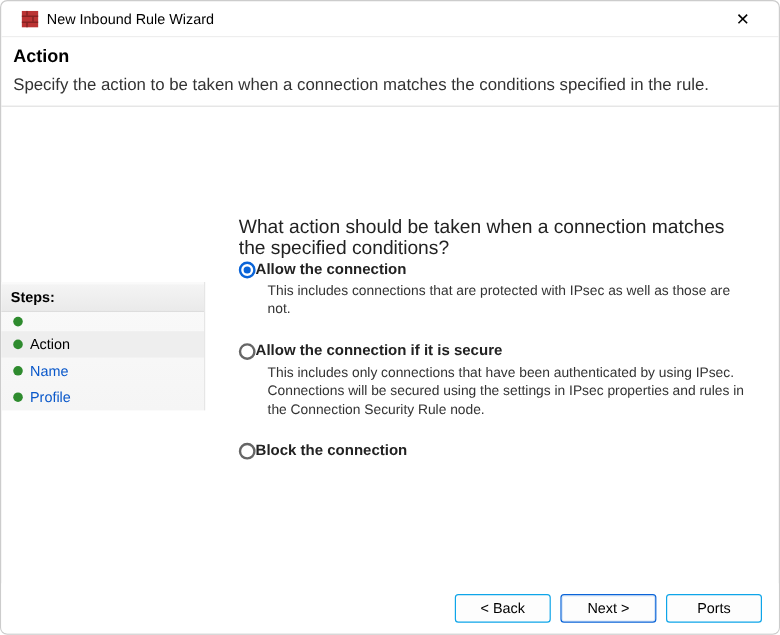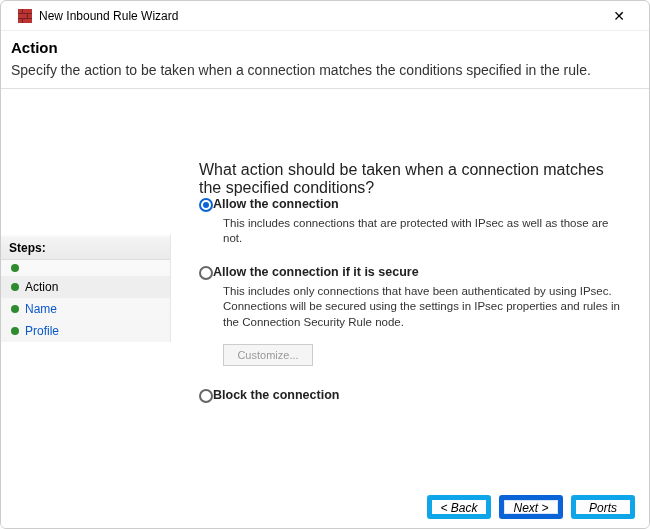--- a/index.html
+++ b/index.html
@@ -173,7 +173,7 @@
         </div><div class="opt-desc">This includes connections that are protected with IPsec as well as those are not.</div><div class="opt">
           <span class="radio"></span>
           <span class="opt-label">Allow the connection if it is secure</span>
-        </div><div class="opt-desc">This includes only connections that have been authenticated by using IPsec.   Connections will be secured using the settings in IPsec properties and rules in the Connection Security Rule node.</div><button class="customize-btn" disabled="">Customize...</button><div class="opt">
+        </div><div class="opt-desc">This includes only connections that have been authenticated by using IPsec.   Connections will be secured using the settings in IPsec properties and rules in the Connection Security Rule node.</div><div class="opt">
           <span class="radio"></span>
           <span class="opt-label">Block the connection</span>
         </div><div style="height: 18px;"></div></div>

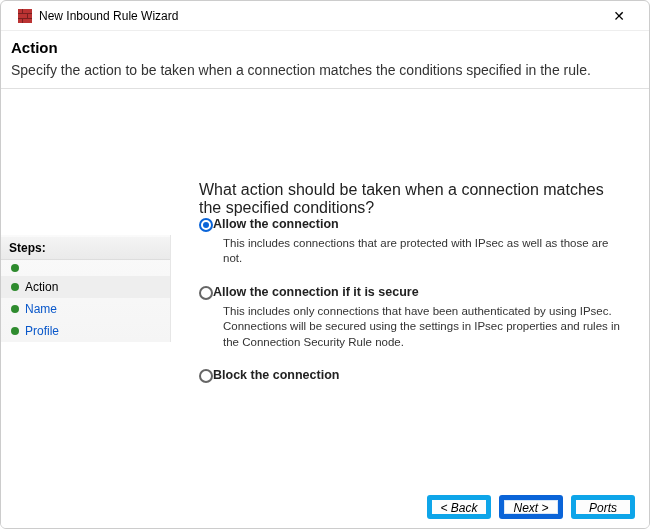--- a/index.html
+++ b/index.html
@@ -107,13 +107,12 @@
     background:#fff;
   }
   .footer button {
-    width:64px; height:24px;
-    border:5px solid #0ea5e9;
+    width:80px; height:24px;
+    border:1px solid #0ea5e9;
     background:#fdfdfd;
     border-radius:3px;
     font-size:12px;
     cursor:pointer;
-    font-style:italic;
   }
   .footer button.primary {
     border-color:#0a64d8;

